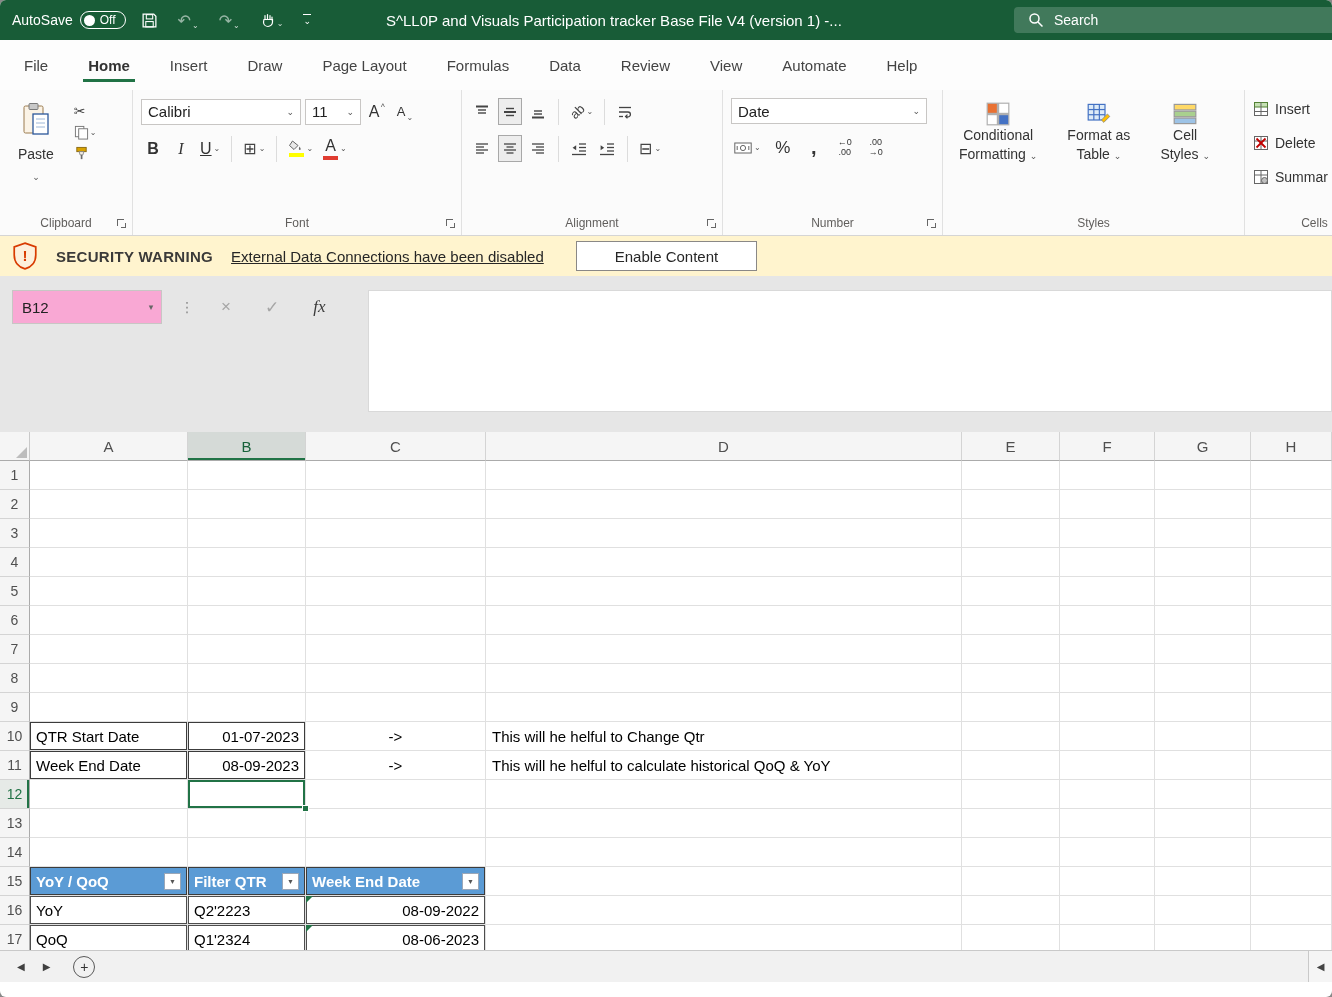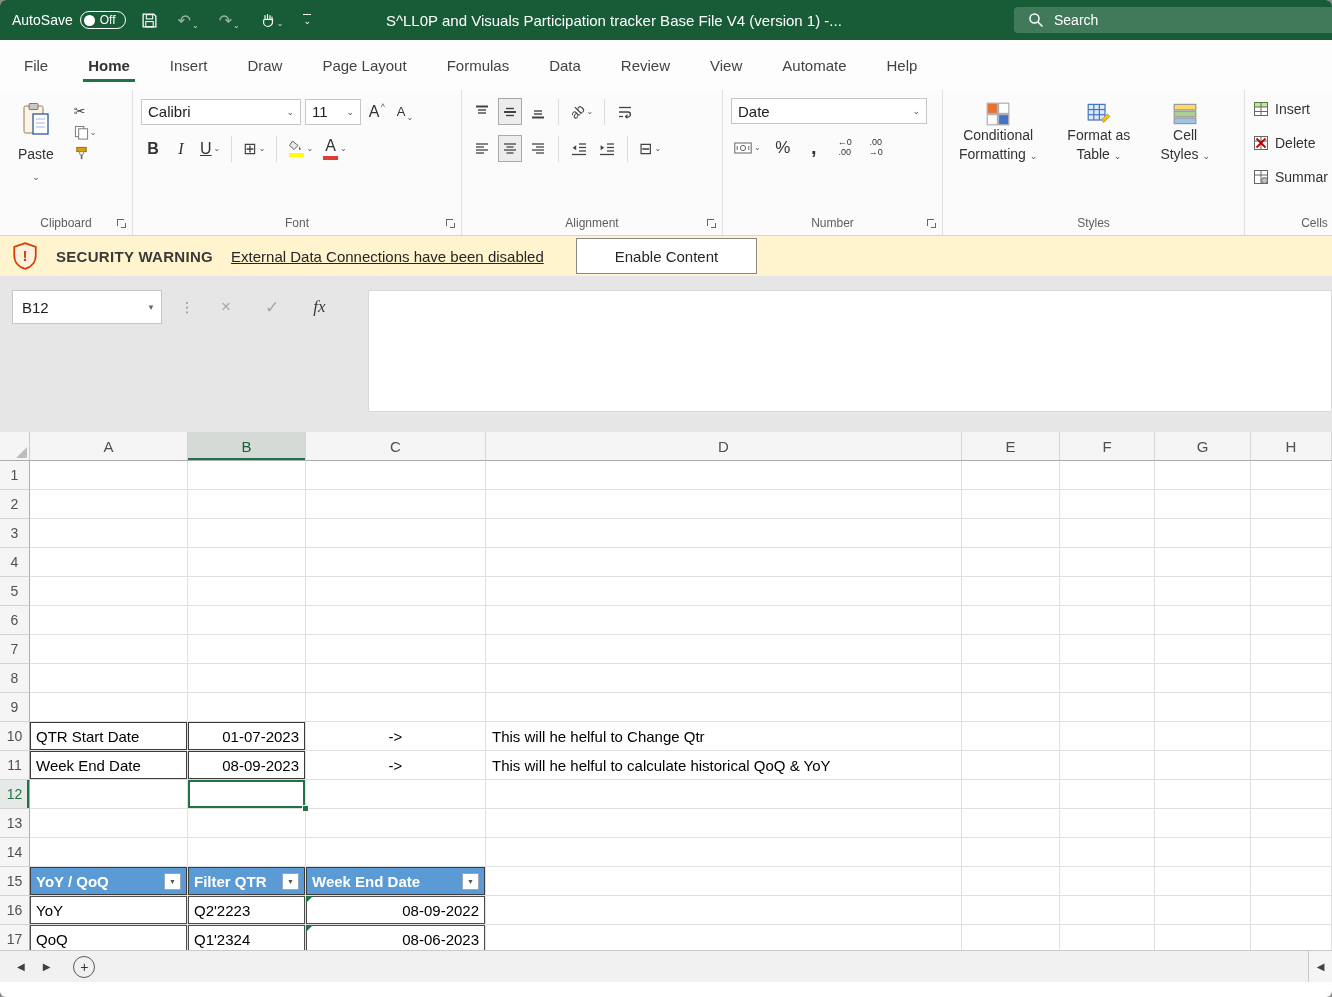--- a/index.html
+++ b/index.html
@@ -64,7 +64,7 @@
   .warnbar{height:40px;background:#FFF4CE;display:flex;align-items:center;gap:18px;padding-left:12px;}
   .warn-label{font-size:15px;font-weight:bold;color:#3B3A39;letter-spacing:.3px;}
   .warn-link{font-size:15px;color:#262626;text-decoration:underline;cursor:pointer;}
-  .warn-btn{margin-left:14px;height:36px;padding:0 38px;background:#fff;border:1px solid #8A8886;font-size:15px;color:#262626;}
+  .warn-btn{margin-left:14px;height:30px;padding:0 38px;background:#fff;border:1px solid #8A8886;font-size:15px;color:#262626;}
 
   
   .formula-area{height:156px;background:#E6E6E6;position:relative;}

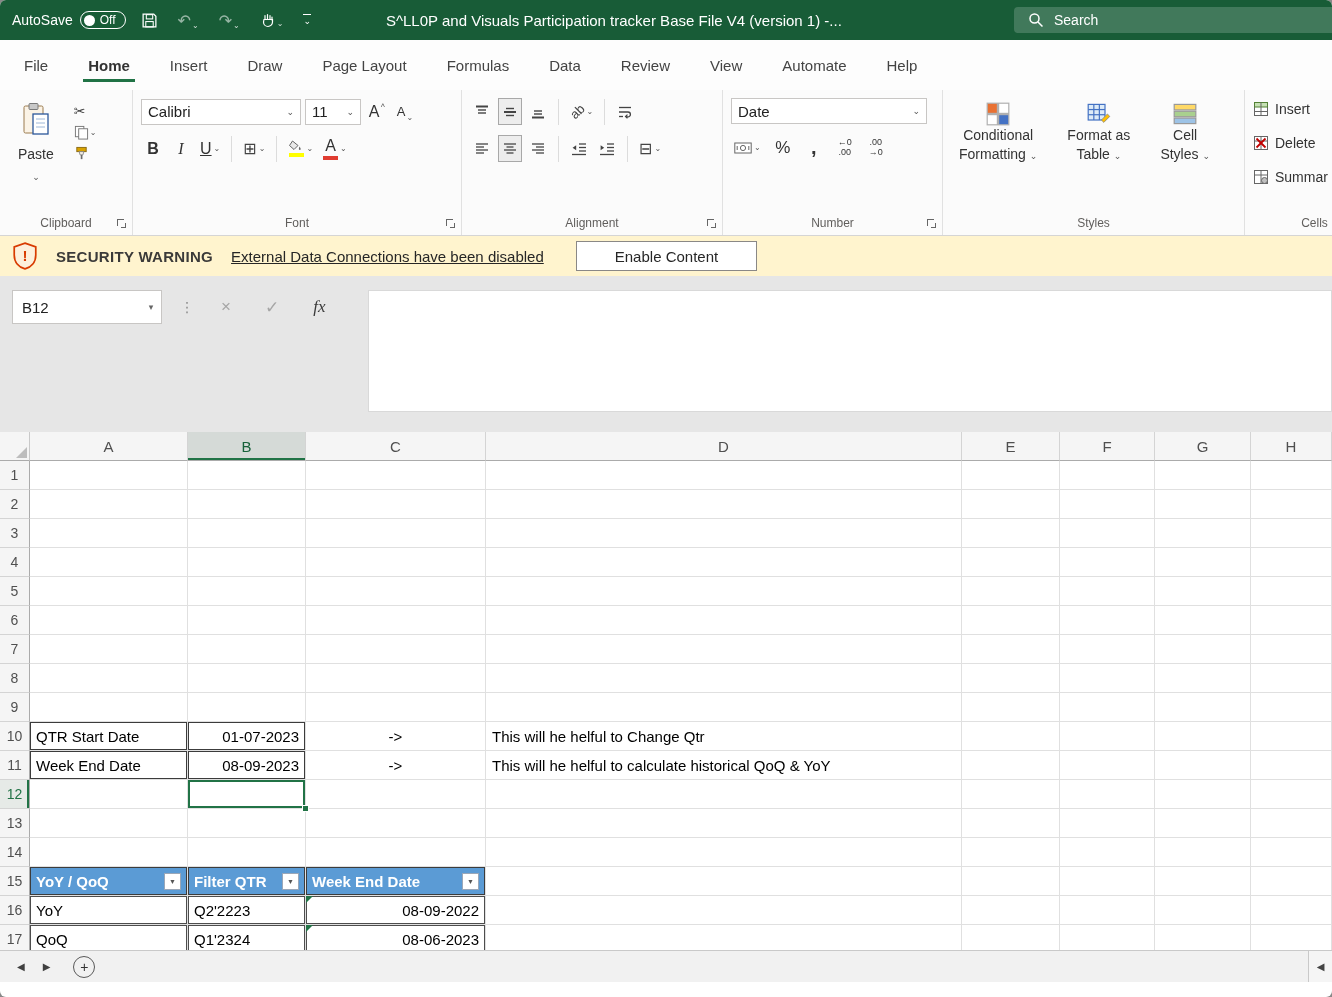--- a/index.html
+++ b/index.html
@@ -69,7 +69,7 @@
   
   .formula-area{height:156px;background:#E6E6E6;position:relative;}
   .namebox-row{position:absolute;left:12px;top:14px;display:flex;align-items:center;gap:18px;}
-  .namebox{width:150px;height:34px;background:#ffffff;border:1px solid #C8C6C4;display:flex;align-items:center;font-size:15px;color:#222;}
+  .namebox{width:150px;height:34px;background:#f9a8d4;border:1px solid #C8C6C4;display:flex;align-items:center;font-size:15px;color:#222;}
   .namebox .nbtext{flex:1;padding-left:9px;}
   .nb-arrow{width:20px;text-align:center;font-size:9px;color:#666;}
   .vdots{color:#8a8a8a;font-size:14px;letter-spacing:1px;}

